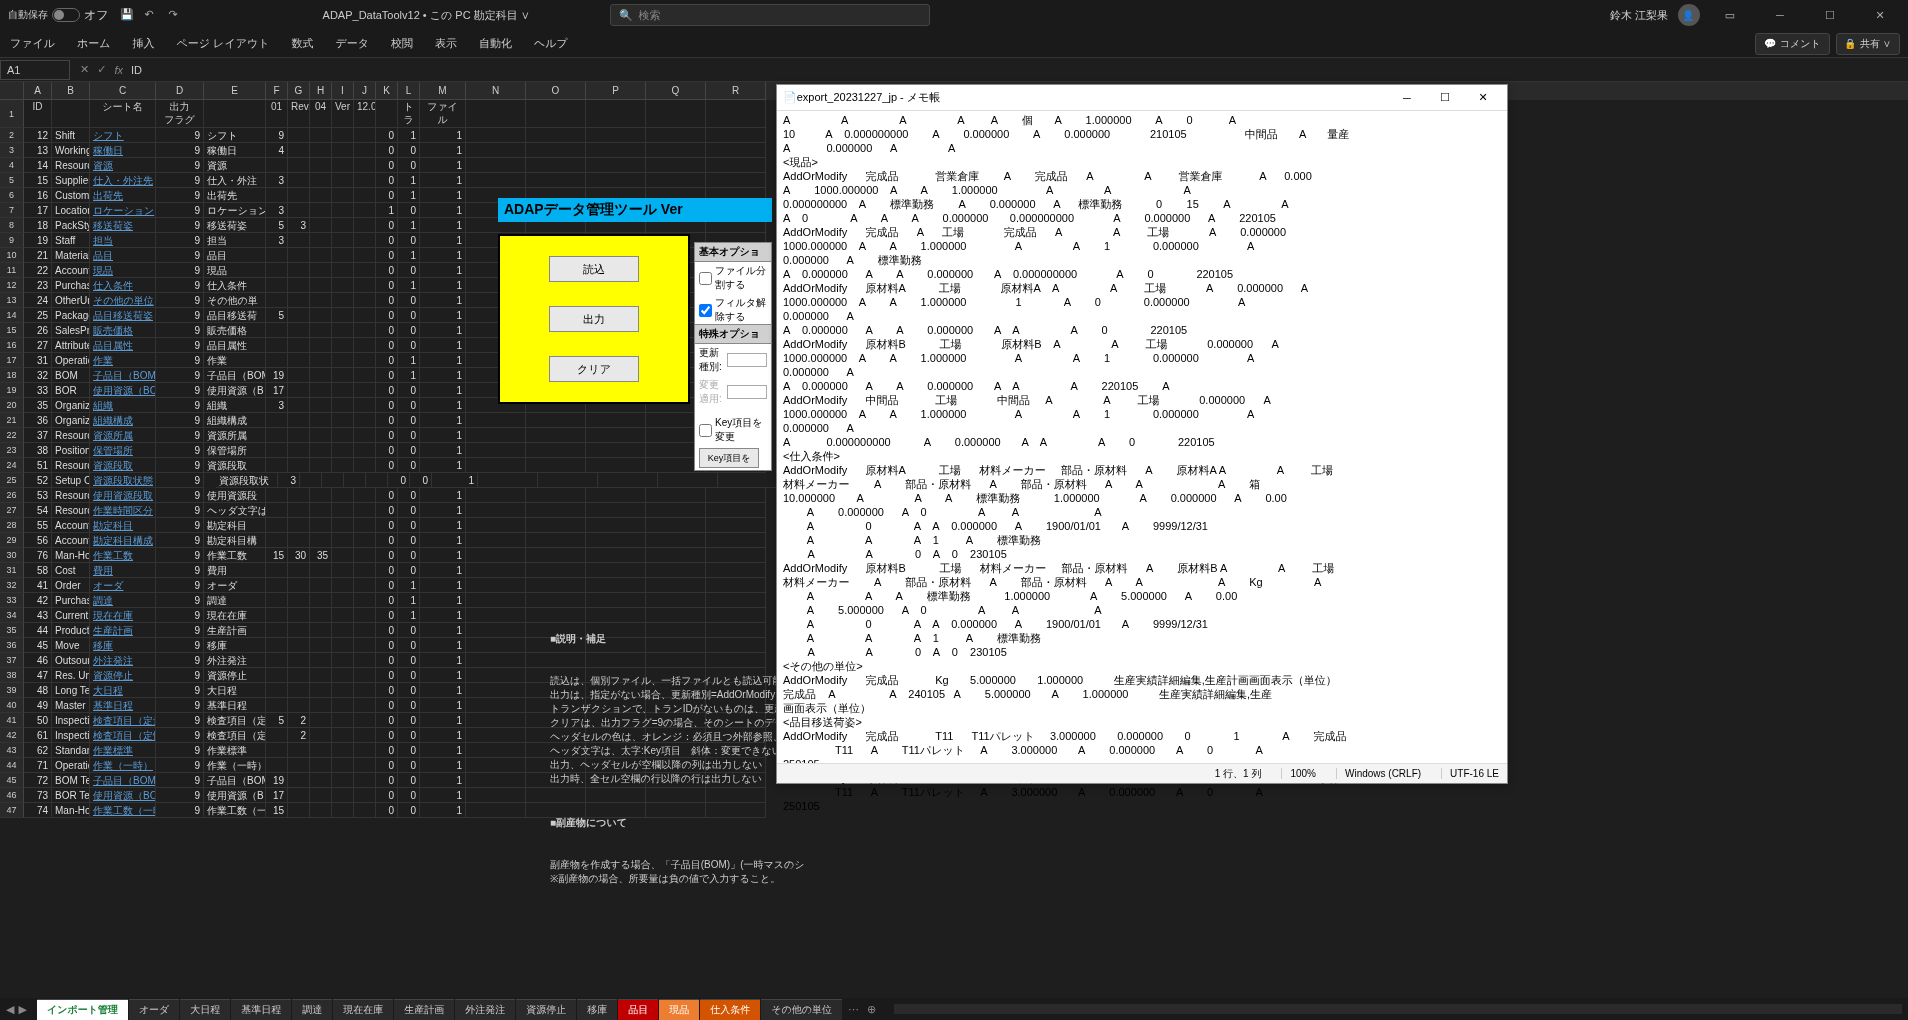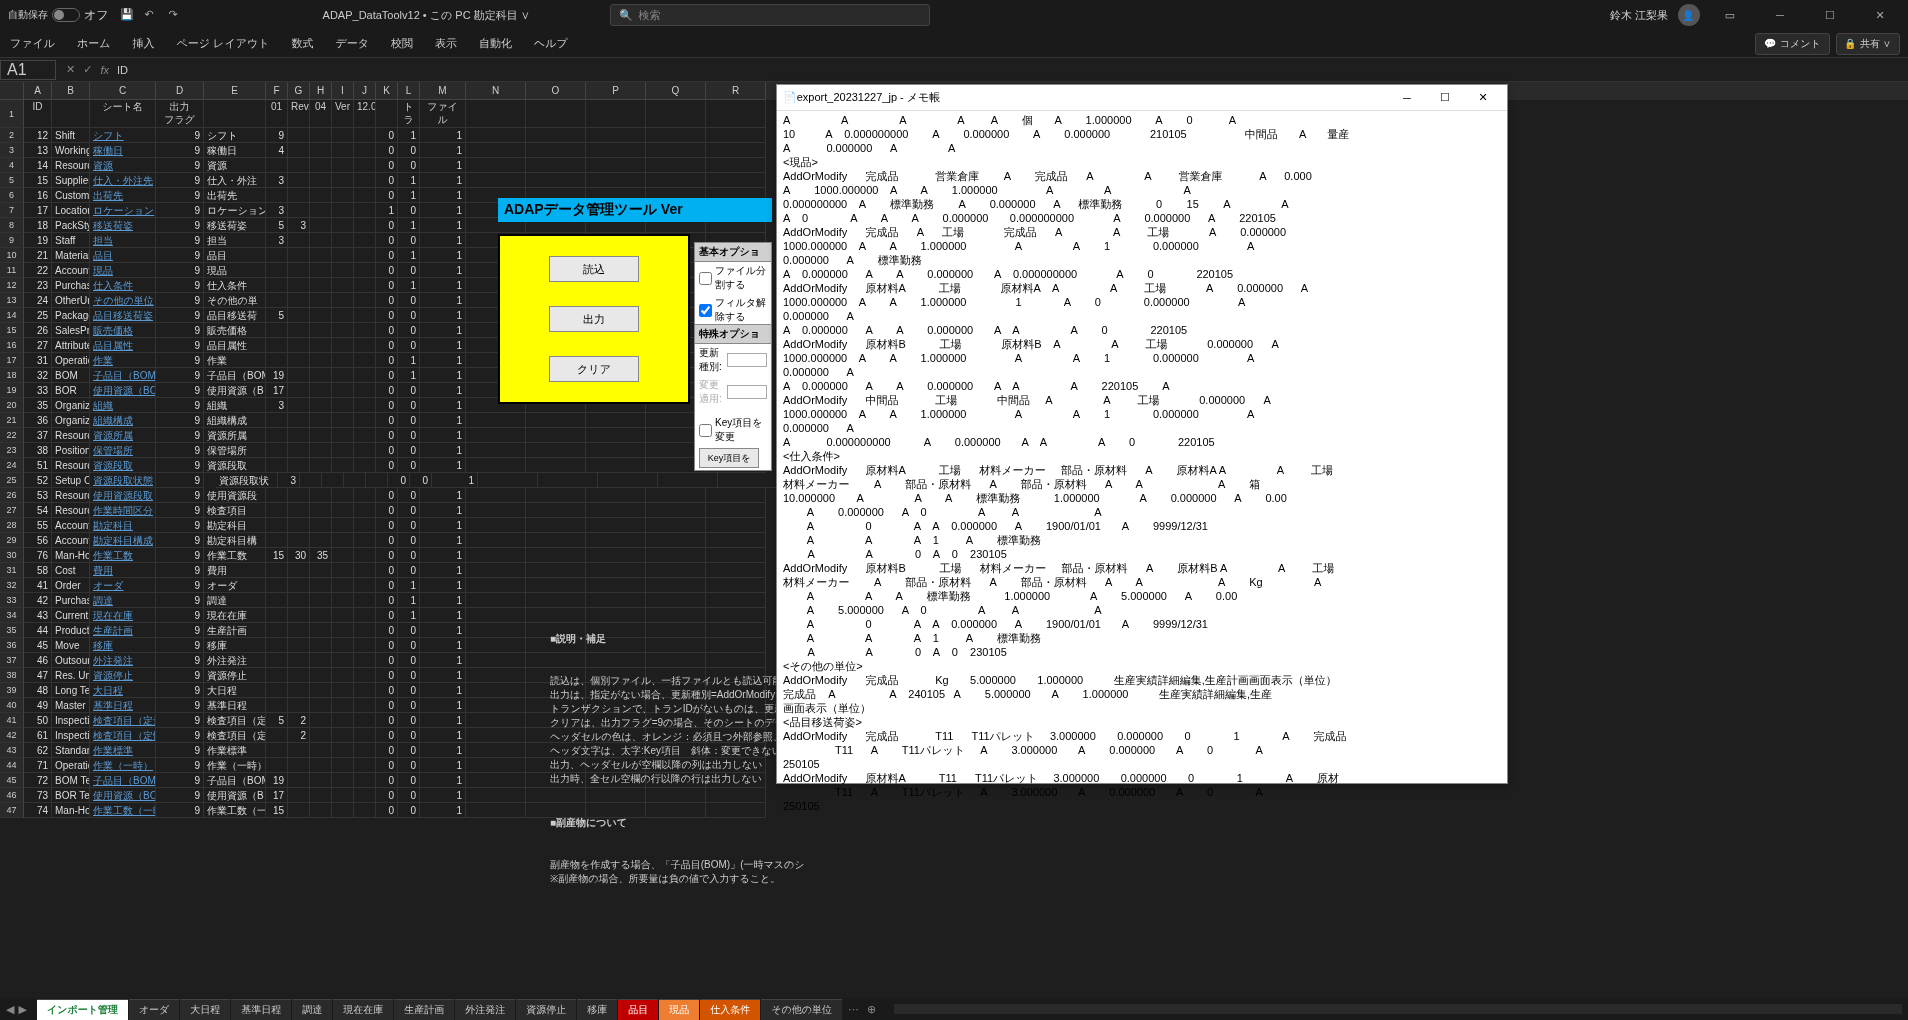--- a/index.html
+++ b/index.html
@@ -26,7 +26,7 @@
 
 
 .formula-bar { height: 24px; background: #1e1e1e; display: flex; align-items: center; border-bottom: 1px solid #333; }
-.namebox { width: 56px; height: 20px; background: #1e1e1e; border: 1px solid #444; color: #ccc; padding: 0 6px; font-size: 16px; }
+.namebox { width: 70px; height: 20px; background: #1e1e1e; border: 1px solid #444; color: #ccc; padding: 0 6px; font-size: 11px; }
 .fx-area { display: flex; align-items: center; gap: 8px; margin-left: 10px; }
 .fx-icon { color: #888; font-style: italic; font-size: 11px; }
 .formula-input { flex: 1; color: #ccc; font-size: 11px; padding-left: 8px; }

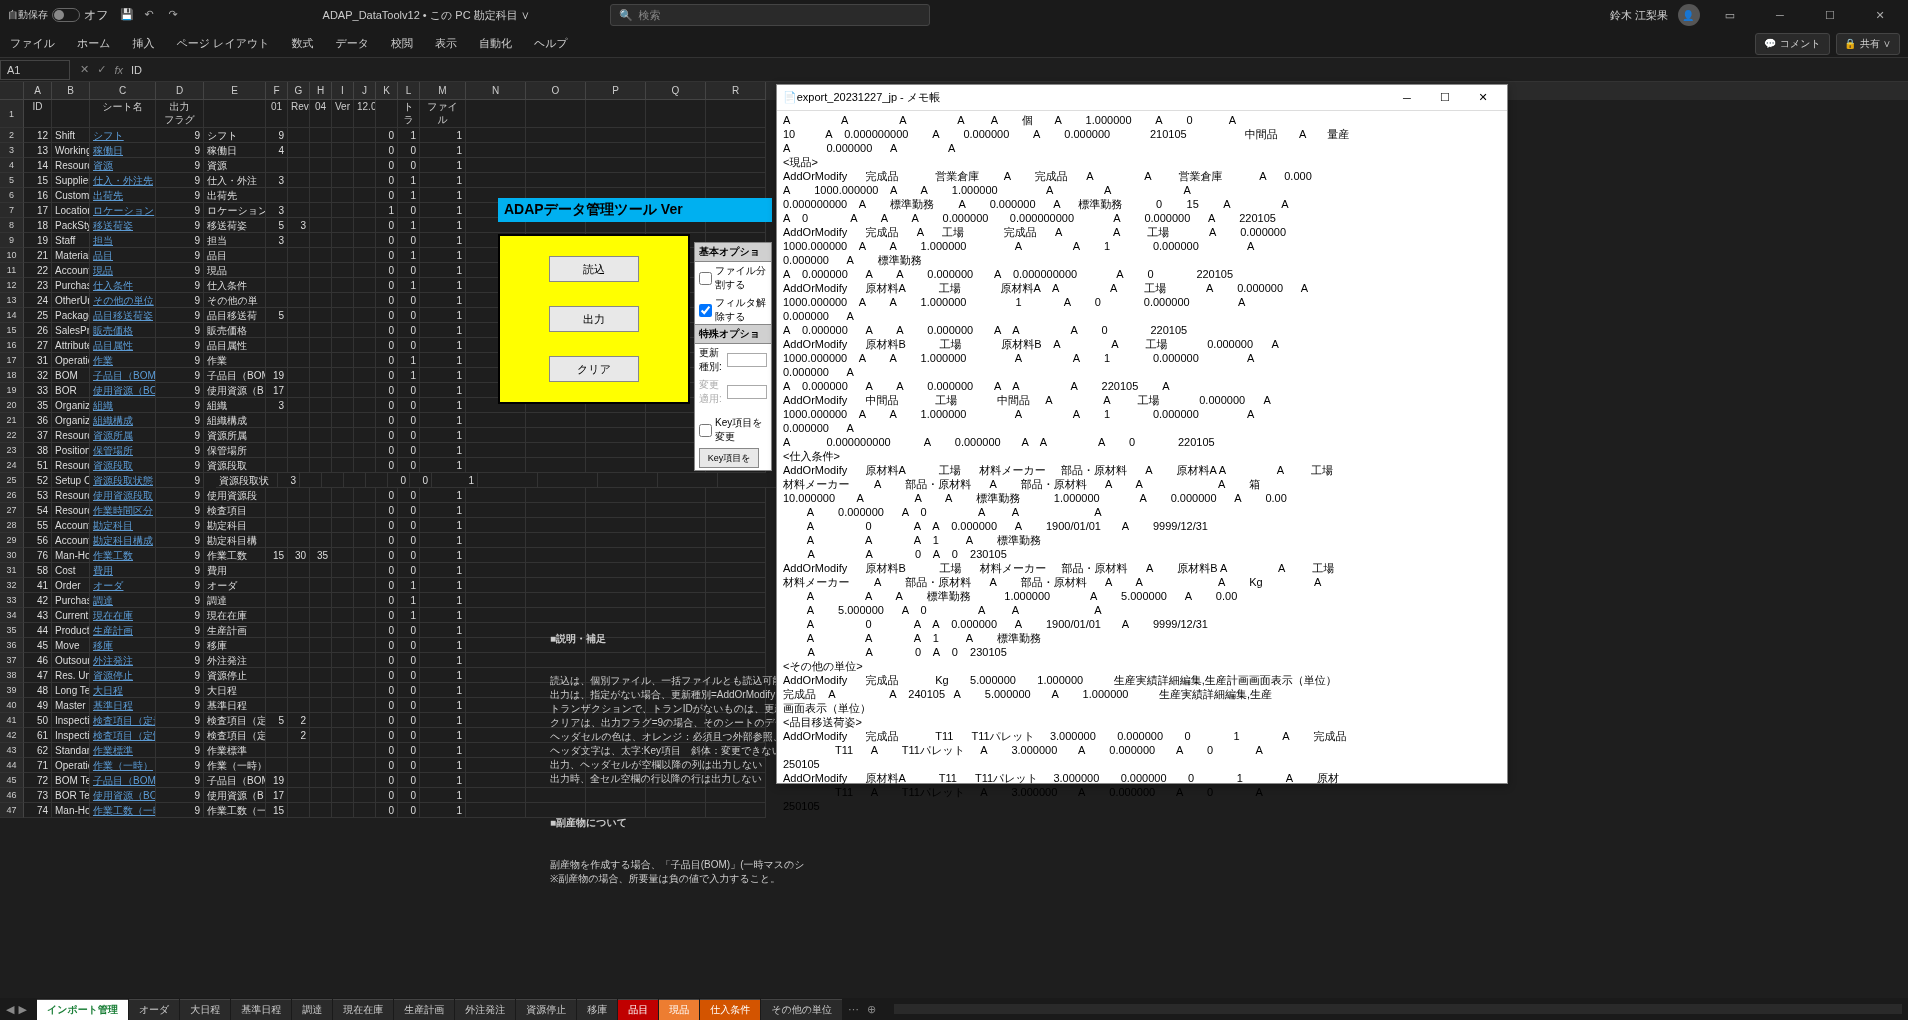--- a/index.html
+++ b/index.html
@@ -714,7 +714,7 @@
           <div class="cell" style="width: 38px;">Resource S</div>
           <div class="cell link" style="width: 66px;">作業時間区分</div>
           <div class="cell num" style="width: 48px;">9</div>
-          <div class="cell" style="width: 62px;">検査項目</div>
+          <div class="cell" style="width: 62px;">ヘッダ文字は</div>
           <div class="cell num" style="width: 22px;"></div>
           <div class="cell num" style="width: 22px;"></div>
           <div class="cell num" style="width: 22px;"></div>

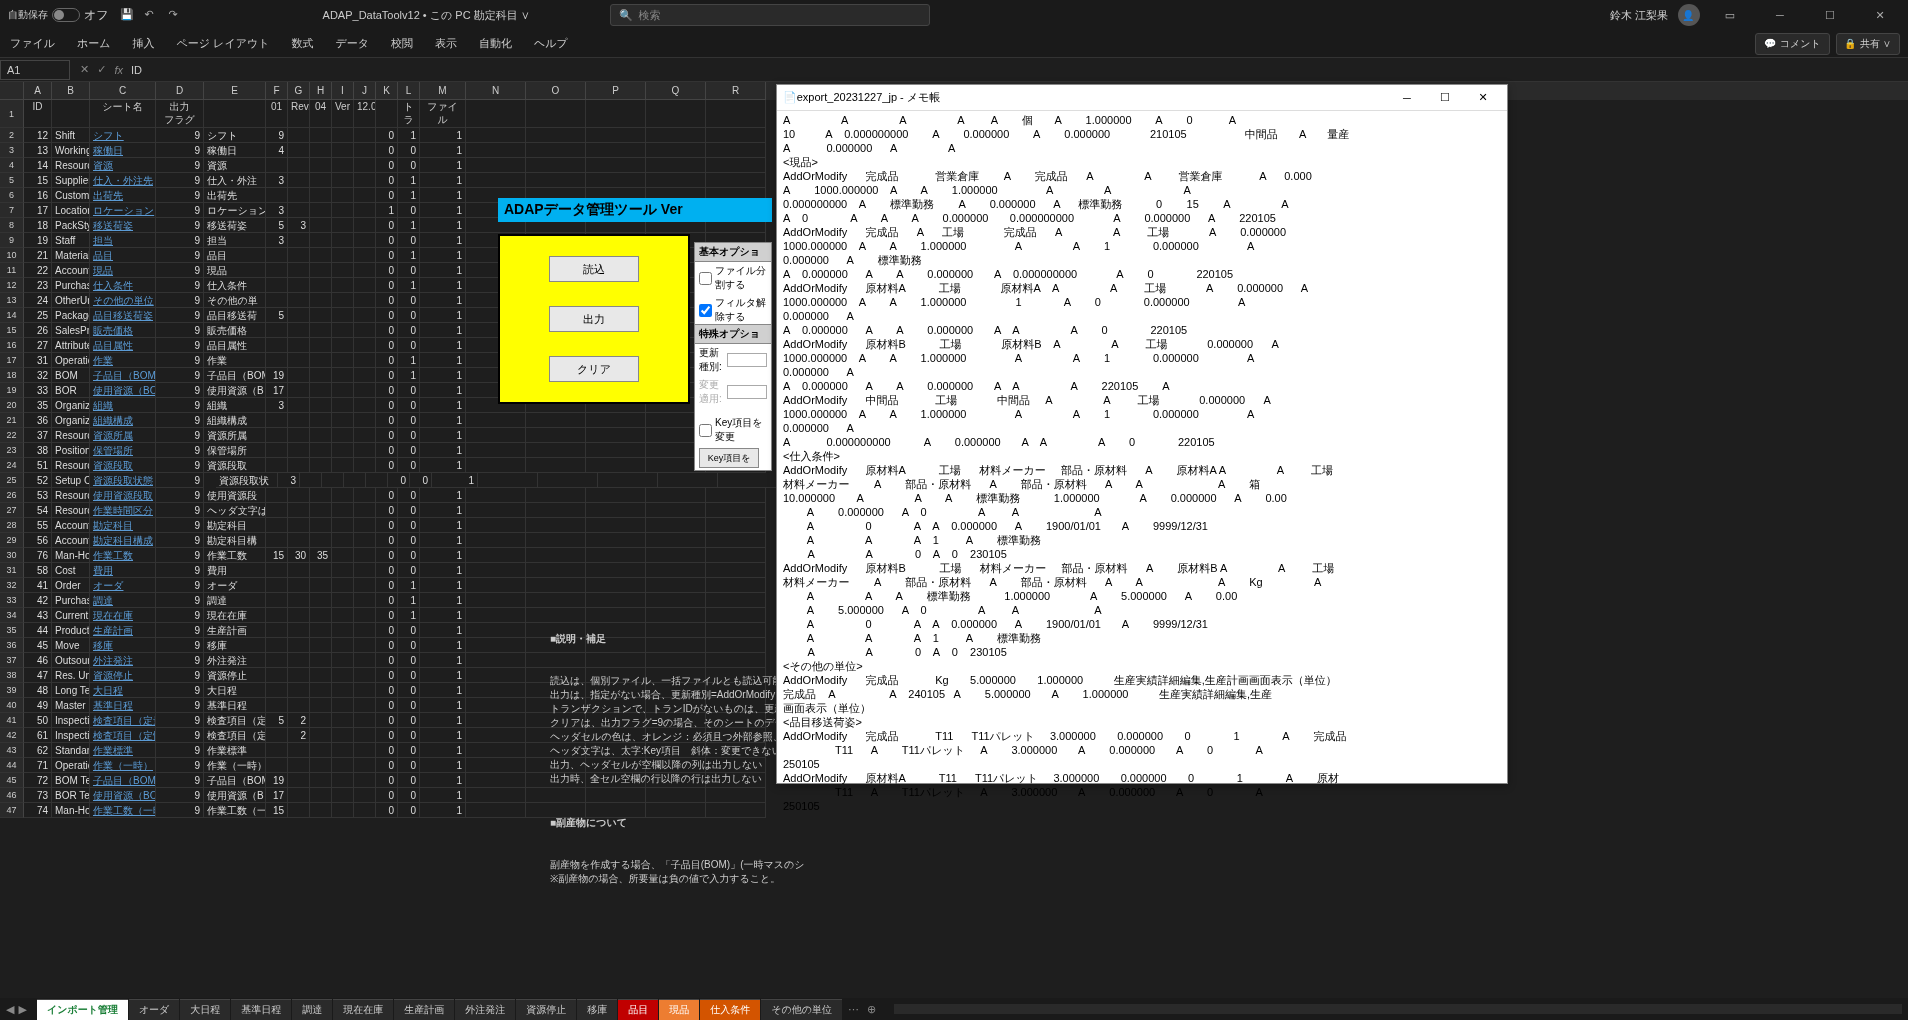--- a/index.html
+++ b/index.html
@@ -1266,6 +1266,12 @@
 AddOrModify      原材料A           T11      T11パレット     3.000000       0.000000       0              1              A        原材
                  T11      A        T11パレット     A        3.000000       A        0.000000       A        0              A
 250105</div>
+  <div class="notepad-status">
+    <span style="margin-left:auto;border:none">1 行、1 列</span>
+    <span>100%</span>
+    <span>Windows (CRLF)</span>
+    <span>UTF-16 LE</span>
+  </div>
 </div>
 
 <div class="sheet-tabs">

